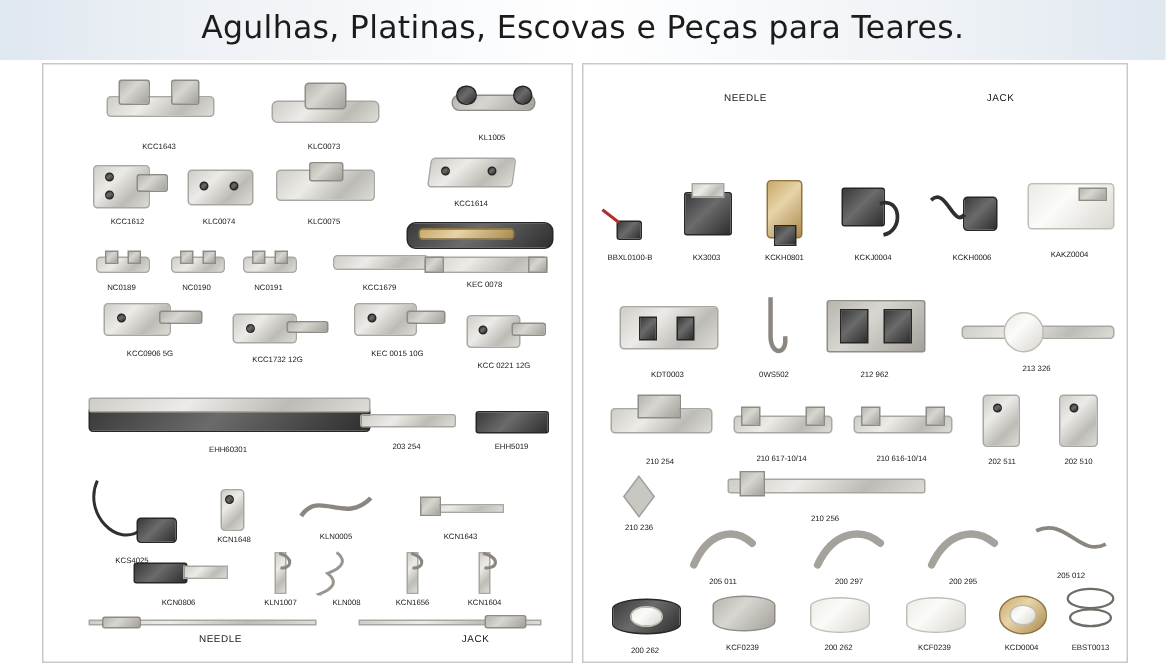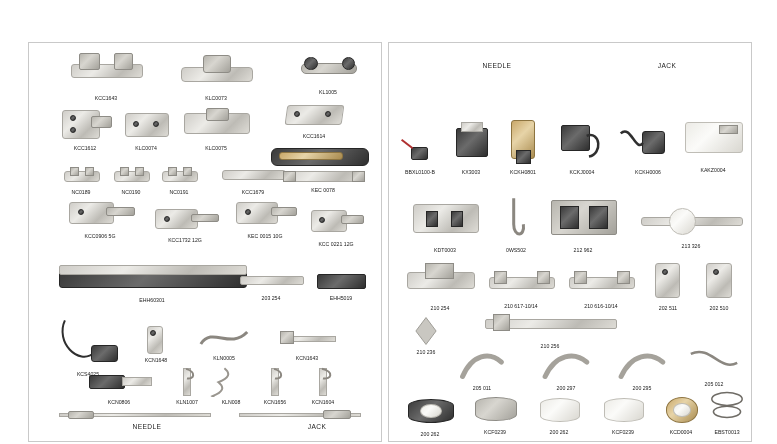--- a/index.html
+++ b/index.html
@@ -103,6 +103,9 @@
 
 <div id="page">
 
+  <div id="header">
+    <div id="title">Agulhas, Platinas, Escovas e Peças para Teares.</div>
+  </div>
 
   <div class="panel" id="panel-left">
       <div class="part" style="left: 38px; top: 8px; width: 78px; height: 52px;">

